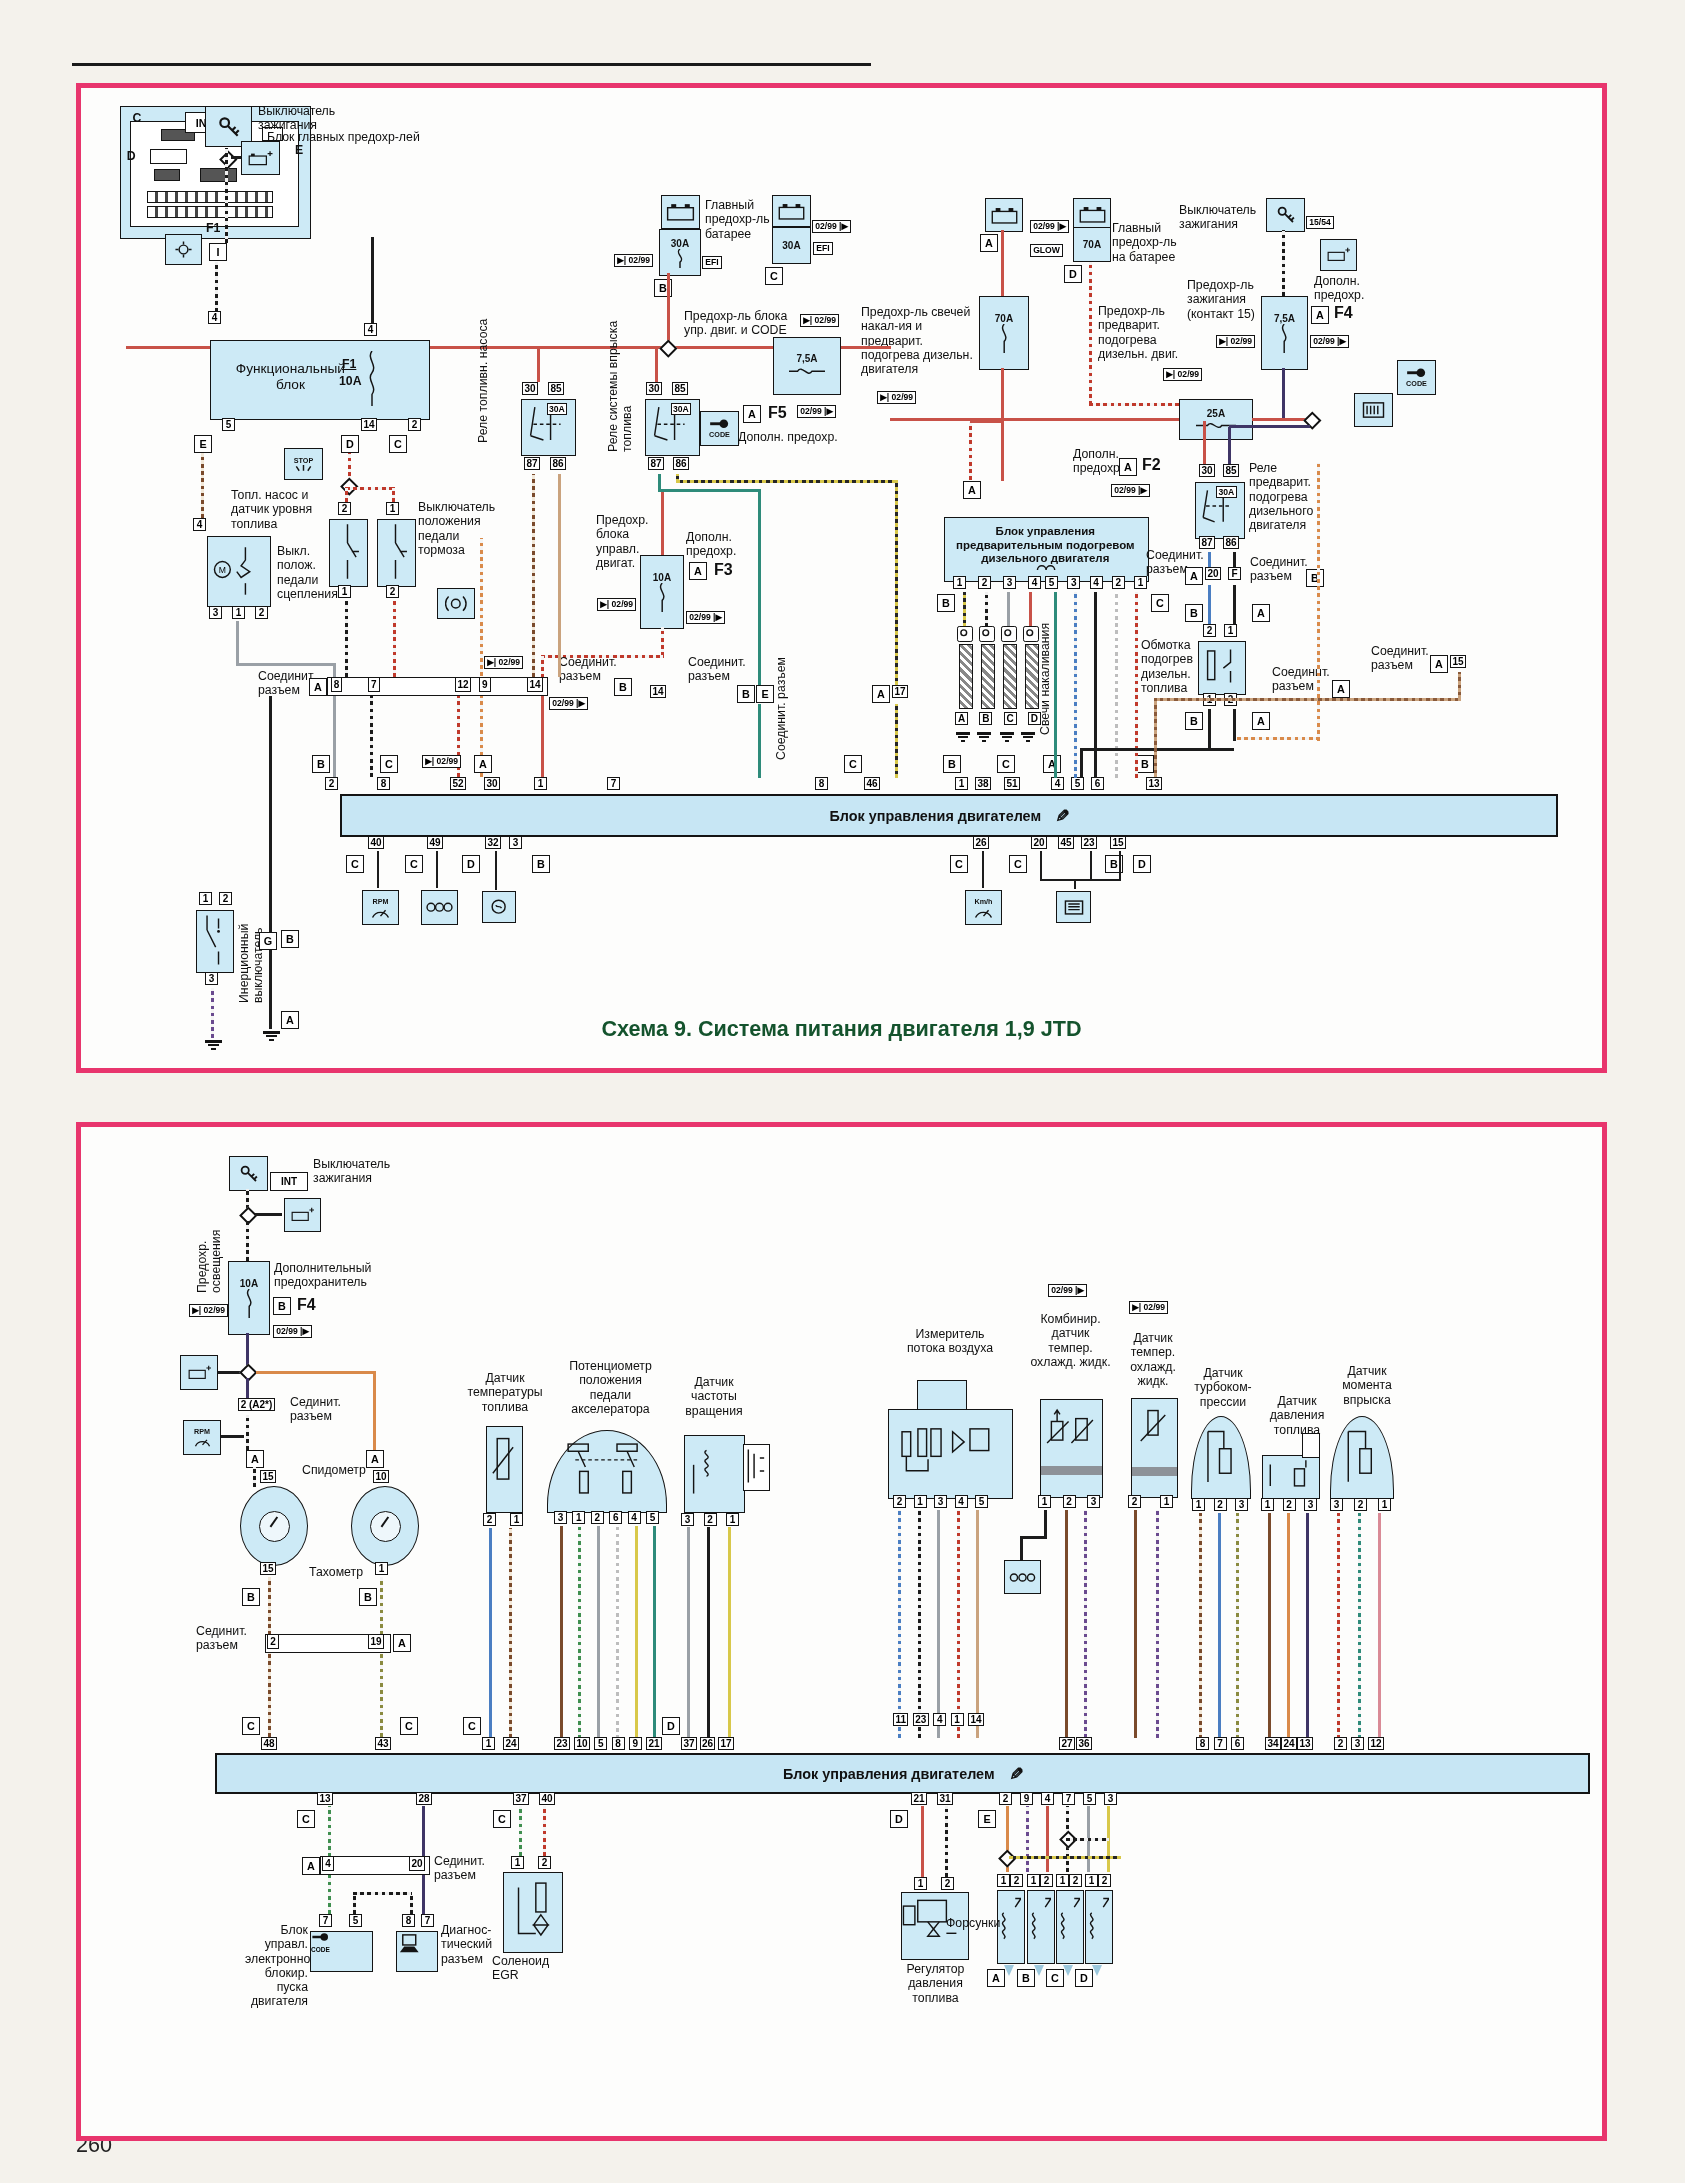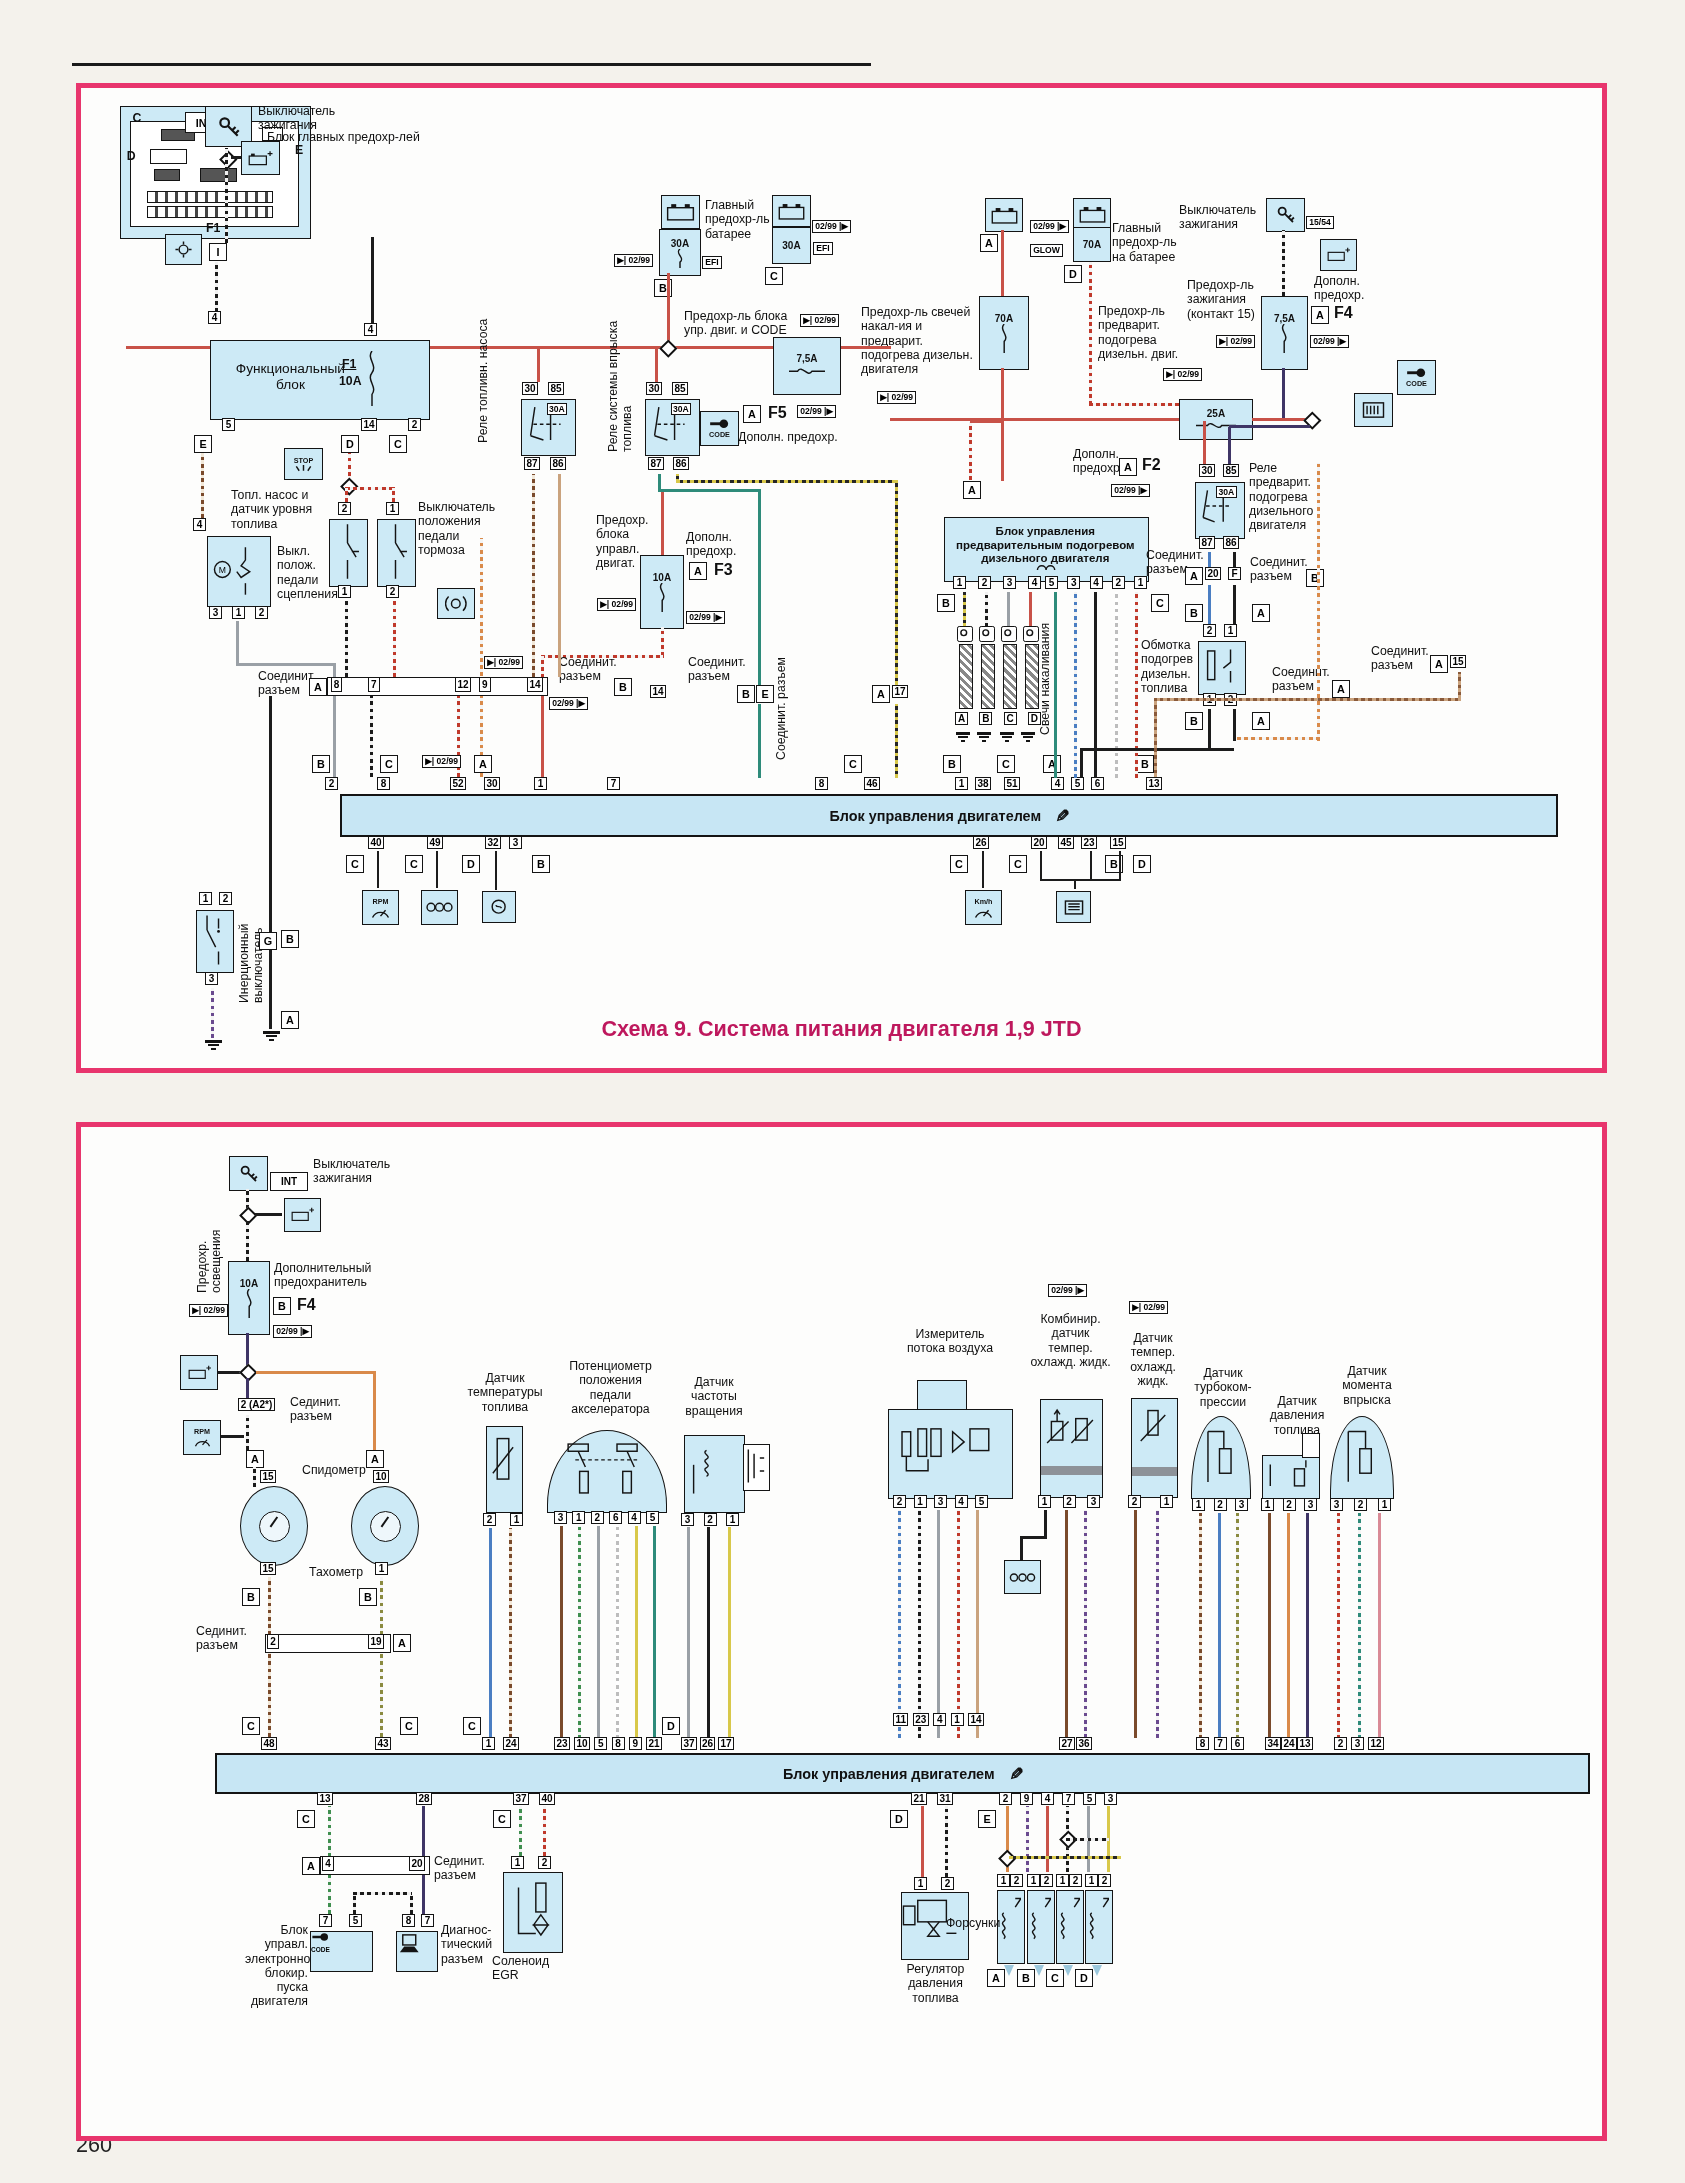--- a/index.html
+++ b/index.html
@@ -9,7 +9,7 @@
   .hdrline{position:absolute;left:72px;top:63px;width:799px;height:2.9px;background:#1a1a1a;}
   .pagenum{position:absolute;left:76px;top:2132px;font:400 21.6px "Liberation Sans",sans-serif;color:#222;}
   .panel{position:absolute;left:76px;background:#fdfdfc;border:5.8px solid #e8356d;}
-  .cap{position:absolute;width:100%;text-align:center;font:700 21.6px "Liberation Sans",sans-serif;color:#be185d;}
+  .cap{position:absolute;width:100%;text-align:center;font:700 21.6px "Liberation Sans",sans-serif;color:#14532d;}
   .lbl{position:absolute;font:400 12.3px/1.16 "Liberation Sans",sans-serif;color:#101010;}
   .c{text-align:center;}
   .v{writing-mode:vertical-rl;transform:rotate(180deg);}

